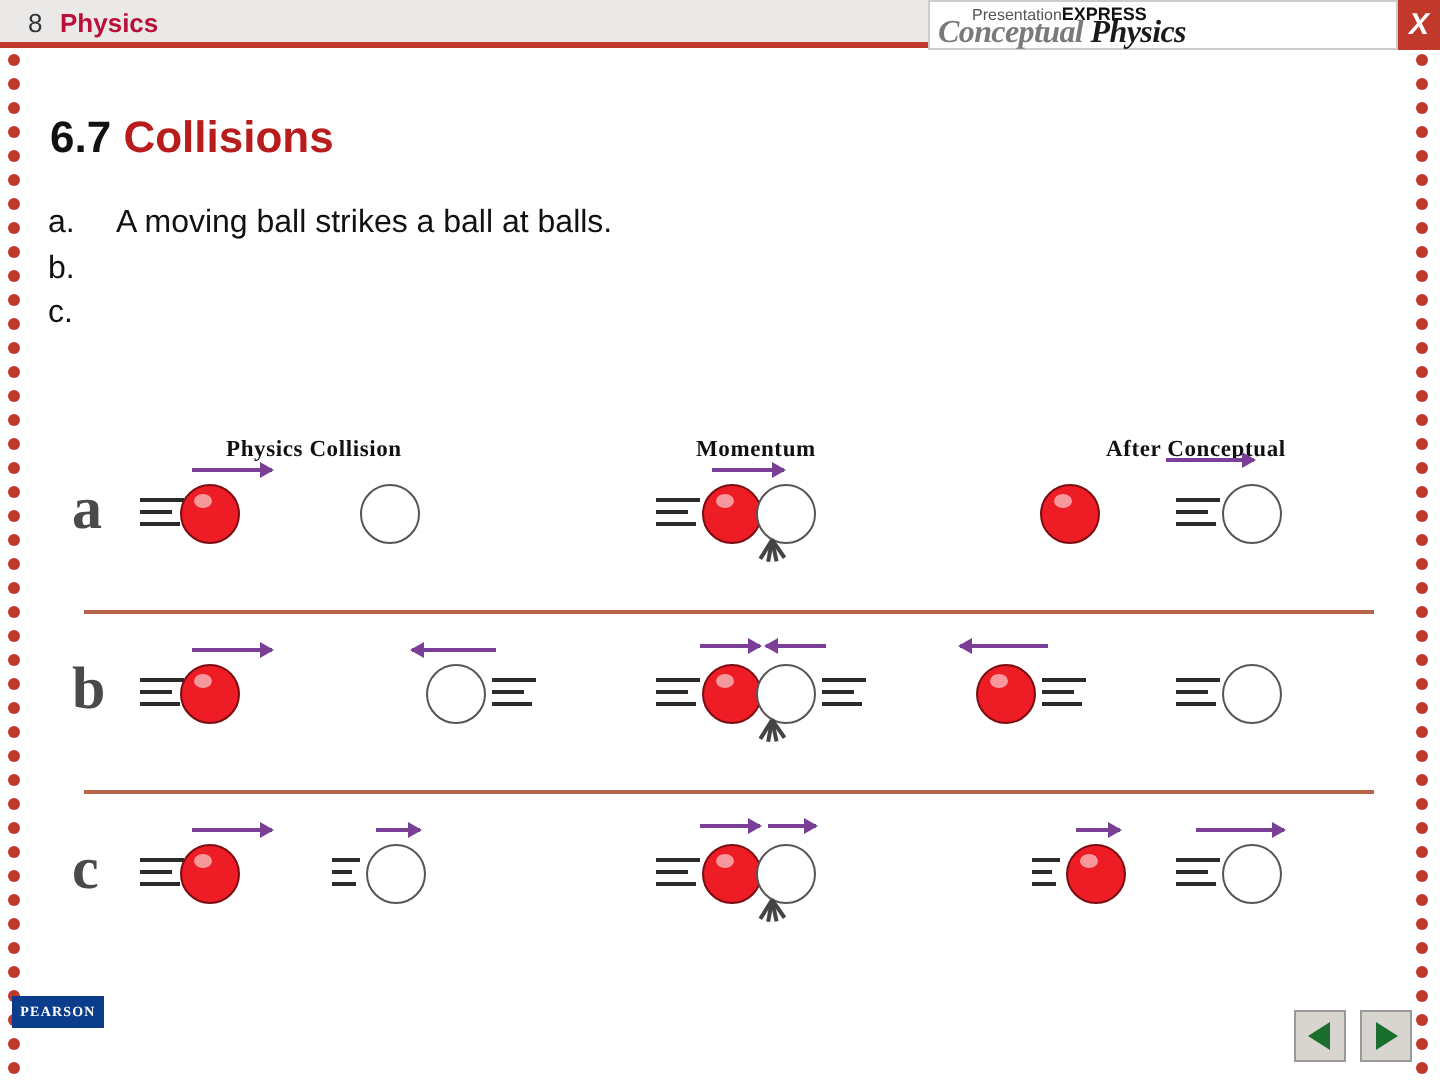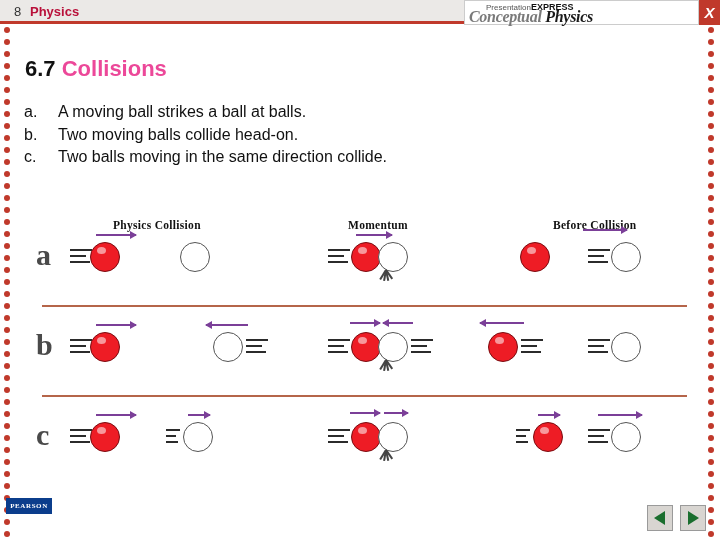--- a/index.html
+++ b/index.html
@@ -104,7 +104,7 @@
     font-weight: bold;
   }
   #slide-title .num { color: #111111; }
-  #slide-title .txt { color: #ec4899; }
+  #slide-title .txt { color: #b91c1c; }
 
   #bullets {
     position: absolute;

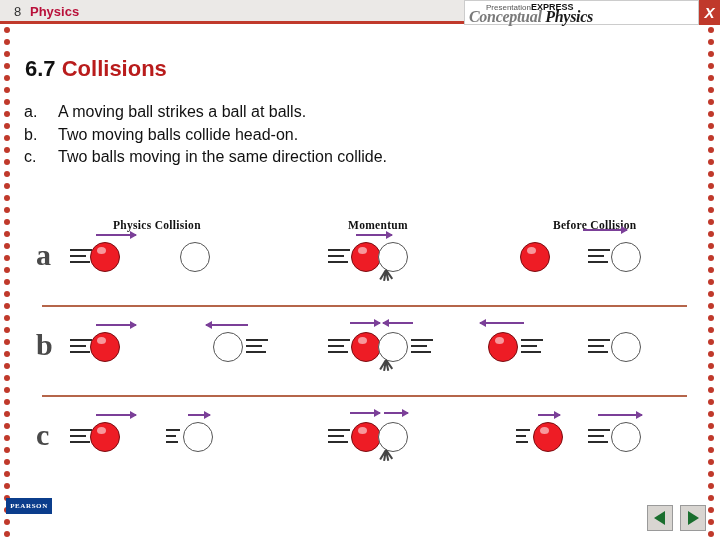--- a/index.html
+++ b/index.html
@@ -380,7 +380,6 @@
   </div>
   <div class="bullet-row">
     <span class="bullet-label">b.</span>
-    <span>Two moving balls collide head-on.</span>
   </div>
   <div class="bullet-row">
     <span class="bullet-label">c.</span>

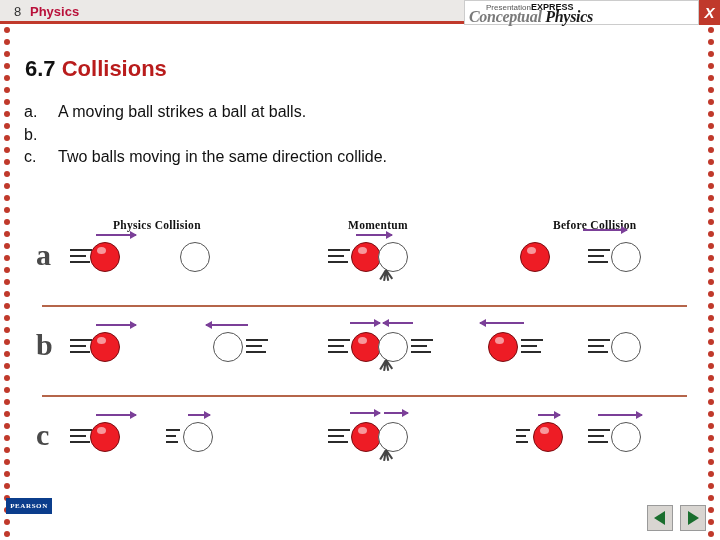--- a/index.html
+++ b/index.html
@@ -383,7 +383,6 @@
   </div>
   <div class="bullet-row">
     <span class="bullet-label">c.</span>
-    <span>Two balls moving in the same direction collide.</span>
   </div>
 </div>
 

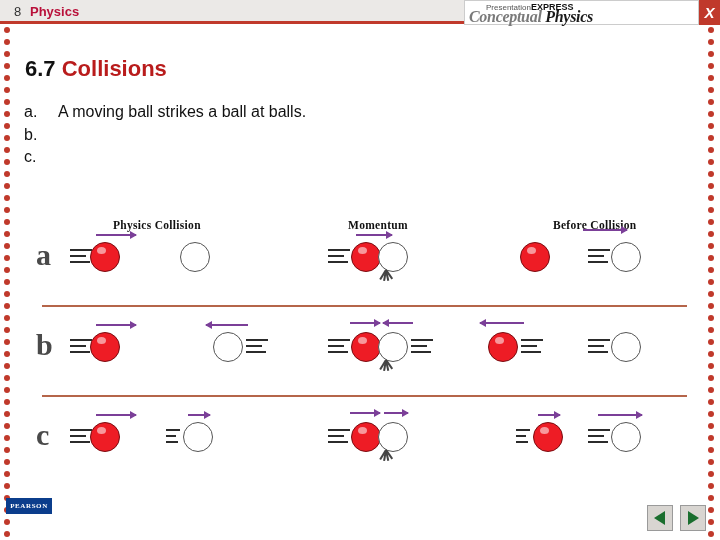--- a/index.html
+++ b/index.html
@@ -390,7 +390,7 @@
 
   <div class="col-head" id="head-before">Physics Collision</div>
   <div class="col-head" id="head-collision">Momentum</div>
-  <div class="col-head" id="head-after">Before Collision</div>
+  <div class="col-head" id="head-after">After Conceptual</div>
 
   <div class="row-letter" id="letter-a">a</div>
   <div class="row-letter" id="letter-b">b</div>

